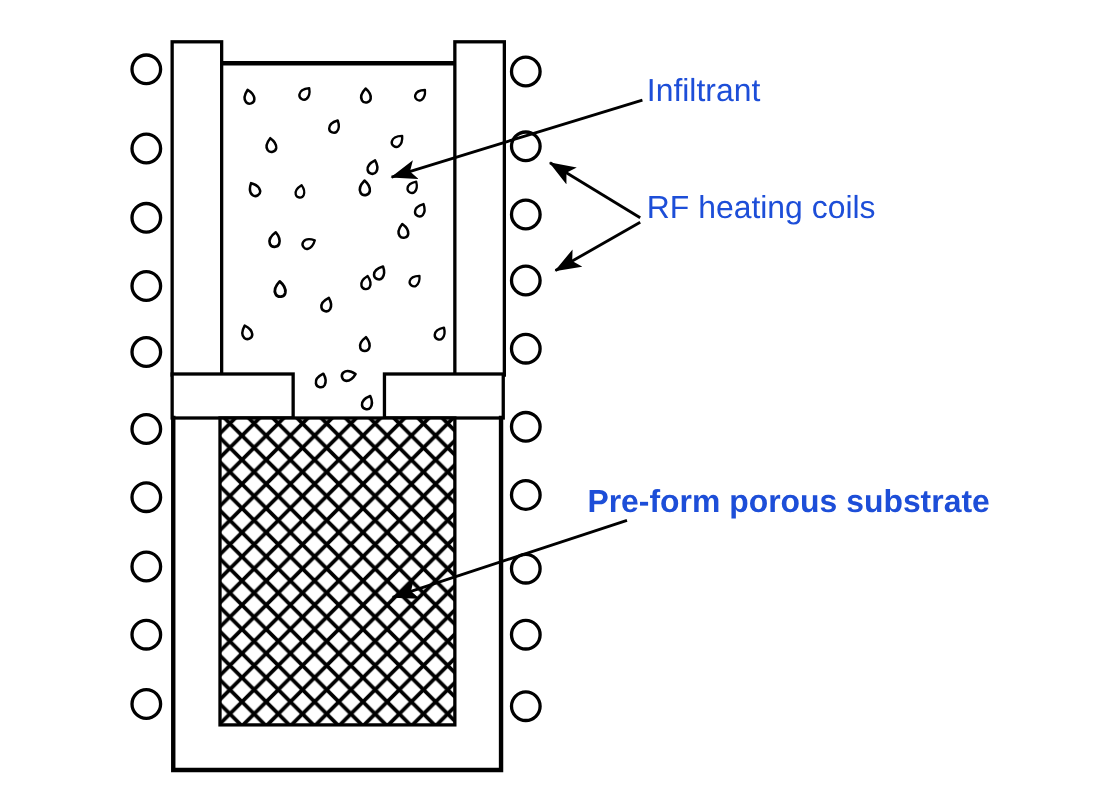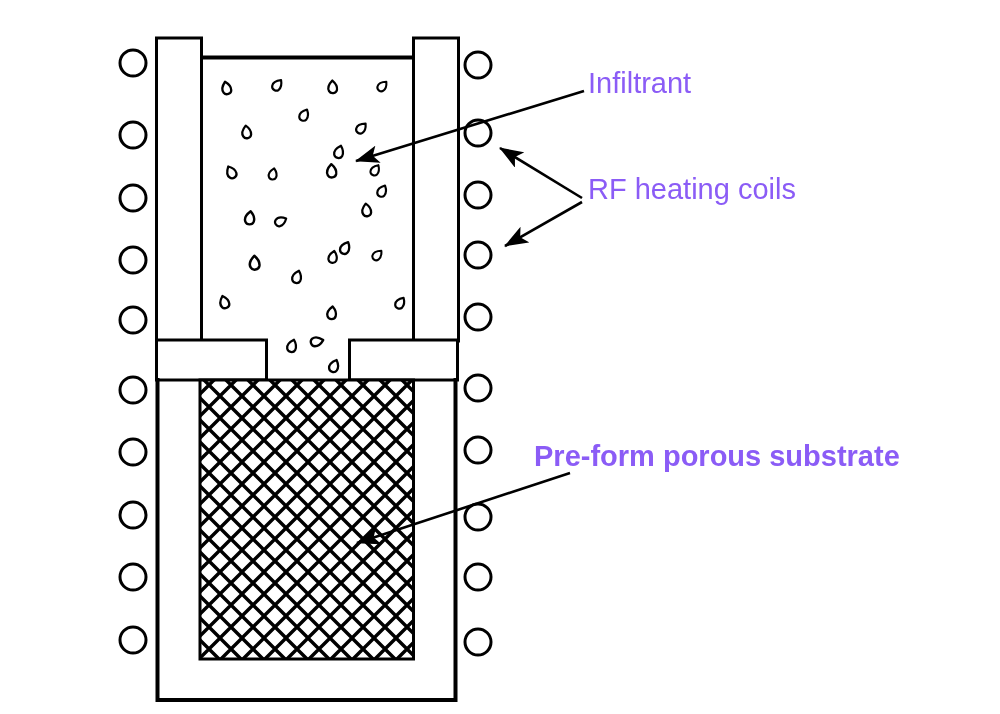--- a/index.html
+++ b/index.html
@@ -20,7 +20,7 @@
   .leader{stroke:#000000;stroke-width:2.6;}
   .diagram-label{
     position:absolute;
-    color:#8b5cf6;
+    color:#1d4ed8;
     white-space:nowrap;
     line-height:1;
     font-size:29px;

